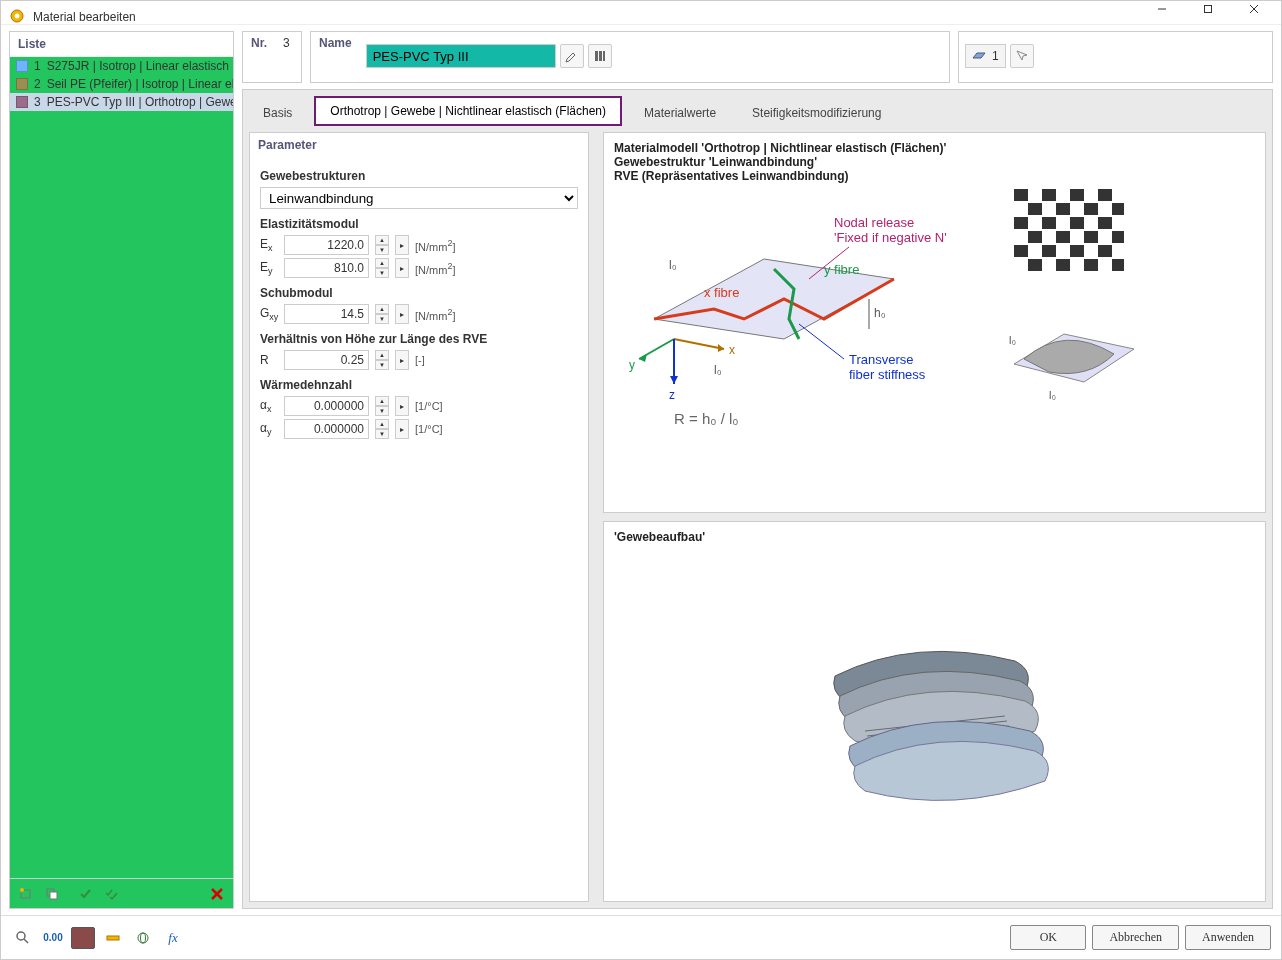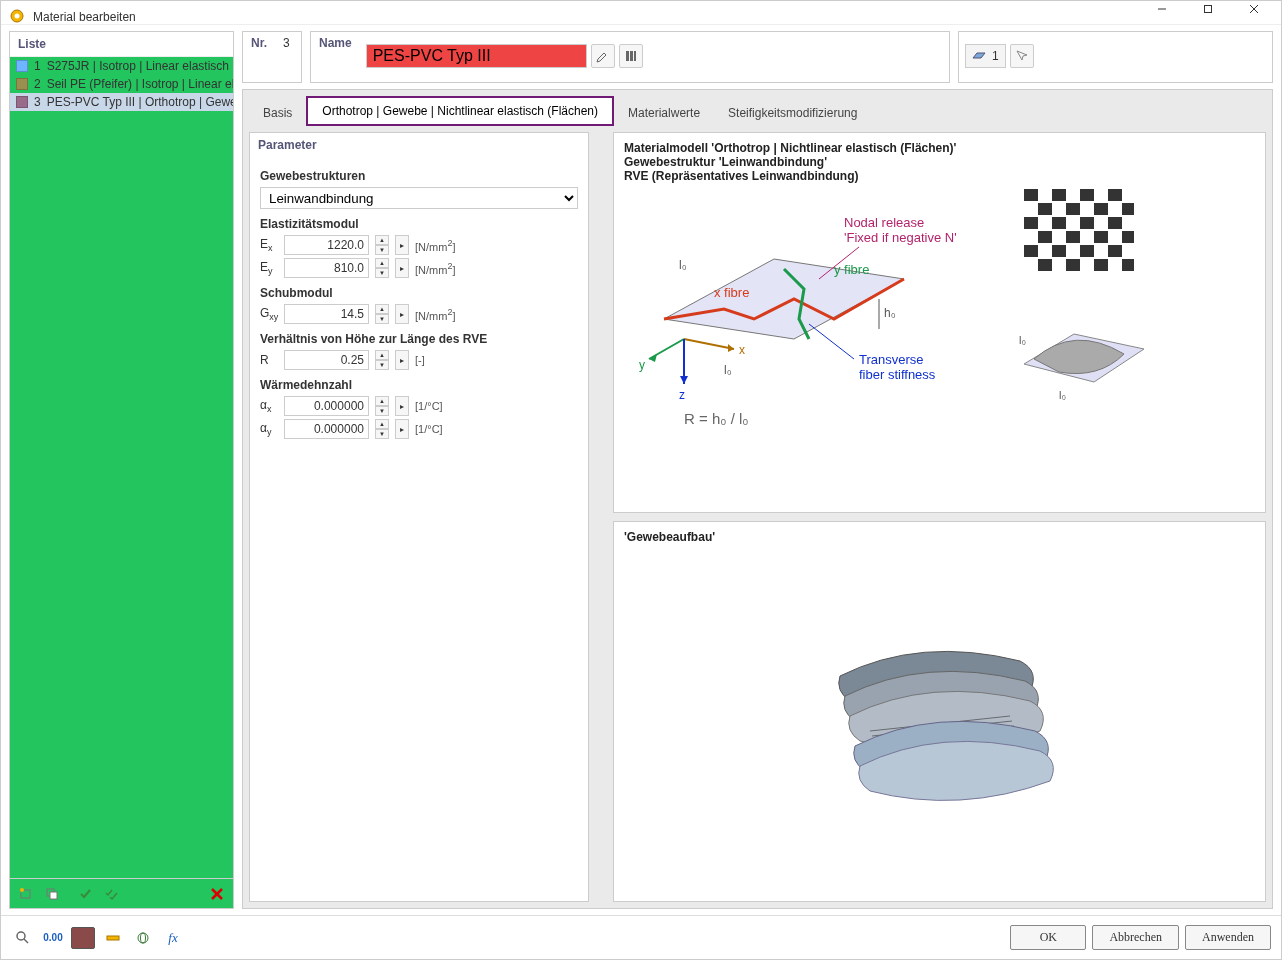--- a/index.html
+++ b/index.html
@@ -29,7 +29,7 @@
   .nr-val { padding: 4px 8px 6px 8px; text-align: right; }
   .name-box { flex: 1; min-width: 0; }
   .name-row { display: flex; align-items: center; padding: 4px 6px 6px 6px; gap: 4px; }
-  .name-input { flex: 1; border: 1px solid #ccc; padding: 3px 6px; background: #ef4444; font-size: 16px; height: 24px; }
+  .name-input { flex: 1; border: 1px solid #ccc; padding: 3px 6px; background: #14b8a6; font-size: 13px; height: 24px; }
   .icon-btn { width: 24px; height: 24px; border: 1px solid #ccc; display: flex; align-items: center; justify-content: center; cursor: pointer; background: #f6f6f6; border-radius: 2px; }
   .assigned-box { width: 315px; }
   .assigned-row { display: flex; align-items: center; padding: 4px 6px 6px 6px; gap: 4px; }

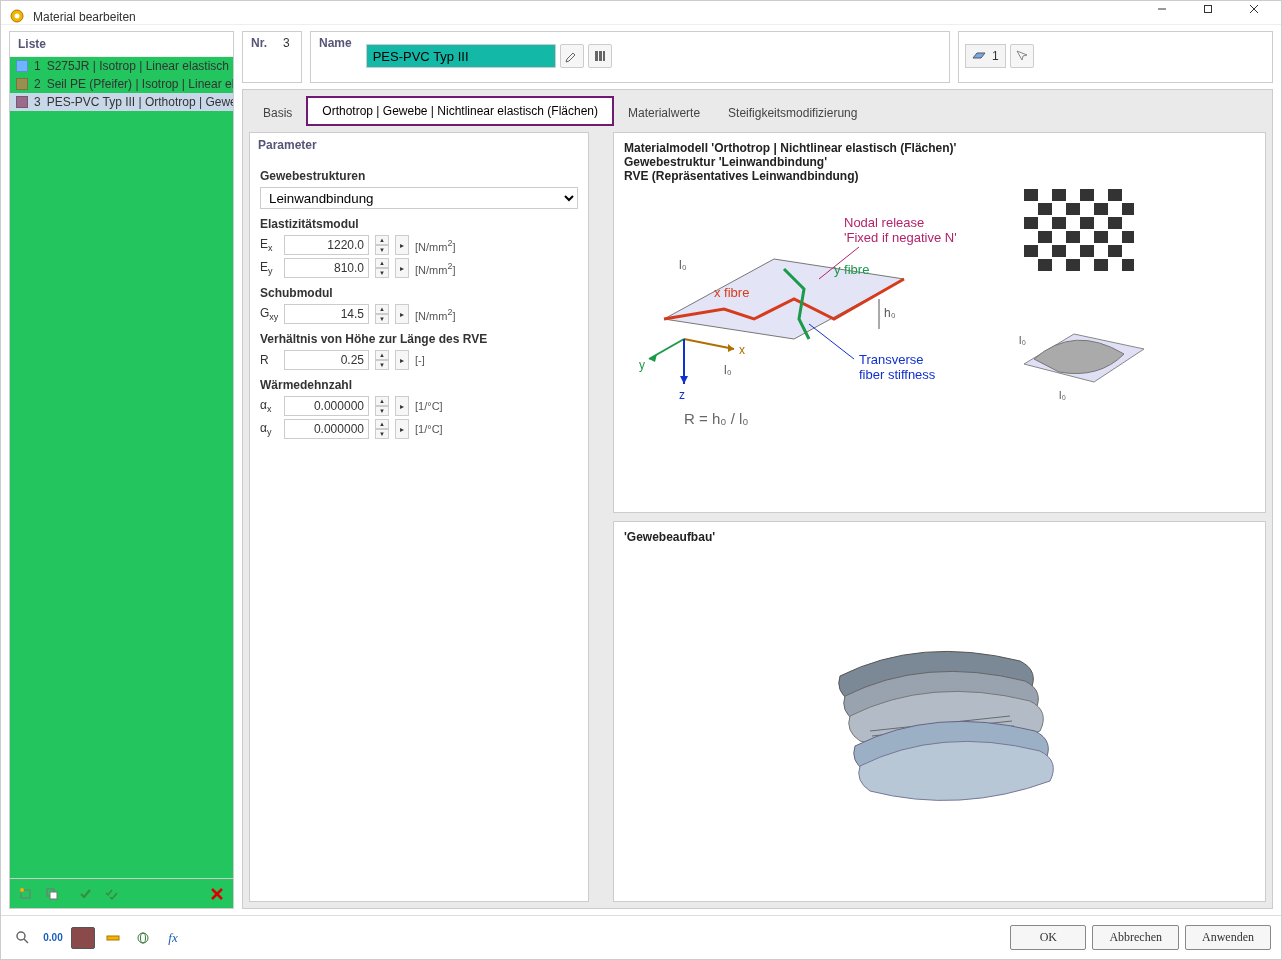--- a/index.html
+++ b/index.html
@@ -35,7 +35,7 @@
   .assigned-row { display: flex; align-items: center; padding: 4px 6px 6px 6px; gap: 4px; }
   .assigned-input { flex: 1; border: 1px solid #ccc; background: #f4f4f4; padding: 3px 6px; font-size: 12px; display: flex; align-items: center; gap: 6px; height: 24px; }
   .big-box { flex: 1; border: 1px solid #ccc; background: #eaeaea; display: flex; flex-direction: column; min-height: 0; }
-  .tabs { display: flex; align-items: flex-end; padding: 6px 6px 0 6px; gap: 0px; }
+  .tabs { display: flex; align-items: flex-end; padding: 6px 6px 0 6px; gap: 8px; }
   .tab { padding: 6px 14px; cursor: pointer; color: #444; }
   .tab.active { background: #fff; border: 2px solid #701a75; border-radius: 0; color: #000; font-weight: 500; }
   .tab-content { flex: 1; display: flex; gap: 24px; padding: 6px 6px 6px 6px; min-height: 0; }

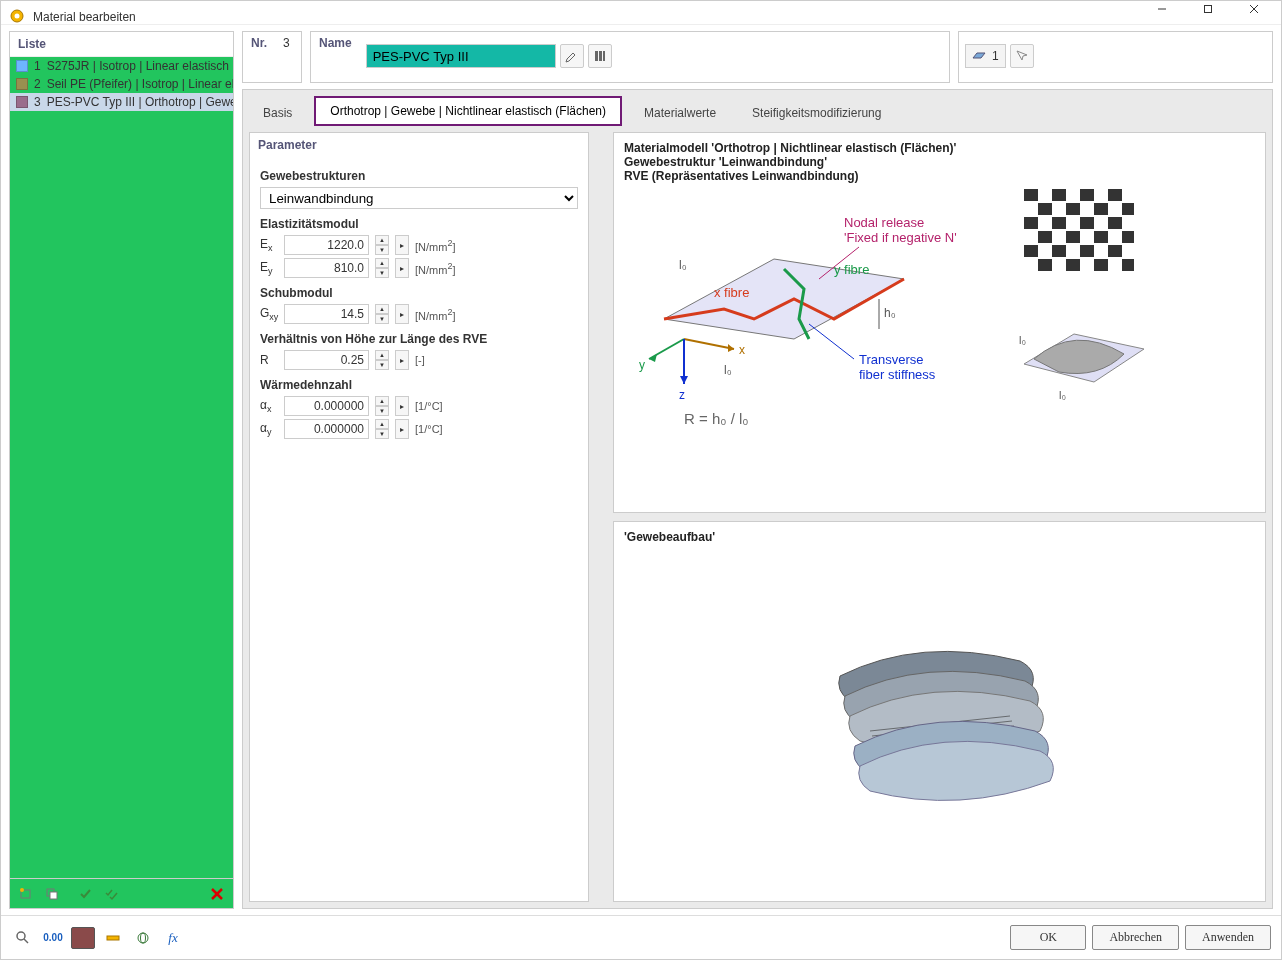--- a/index.html
+++ b/index.html
@@ -38,7 +38,7 @@
   .tabs { display: flex; align-items: flex-end; padding: 6px 6px 0 6px; gap: 8px; }
   .tab { padding: 6px 14px; cursor: pointer; color: #444; }
   .tab.active { background: #fff; border: 2px solid #701a75; border-radius: 0; color: #000; font-weight: 500; }
-  .tab-content { flex: 1; display: flex; gap: 24px; padding: 6px 6px 6px 6px; min-height: 0; }
+  .tab-content { flex: 1; display: flex; gap: 14px; padding: 6px 6px 6px 6px; min-height: 0; }
   .params-panel { width: 340px; background: #fff; border: 1px solid #ccc; padding: 0; display: flex; flex-direction: column; }
   .params-header { padding: 5px 8px; font-weight: bold; color: #555577; }
   .params-body { padding: 4px 10px 10px 10px; overflow: auto; }

